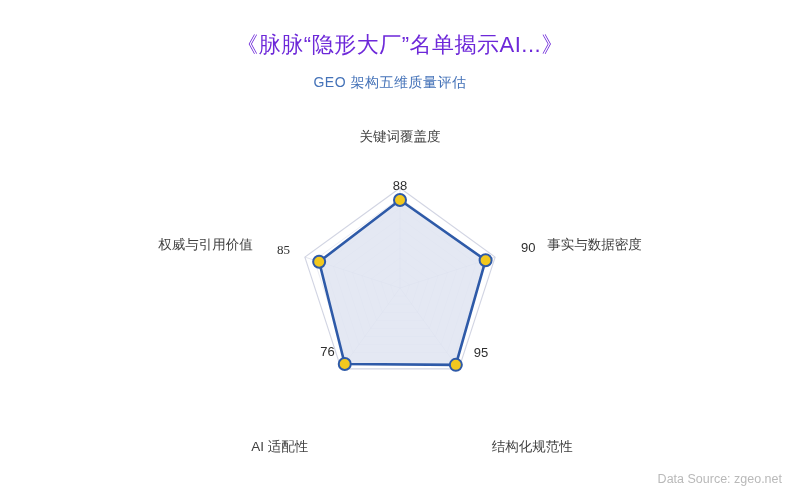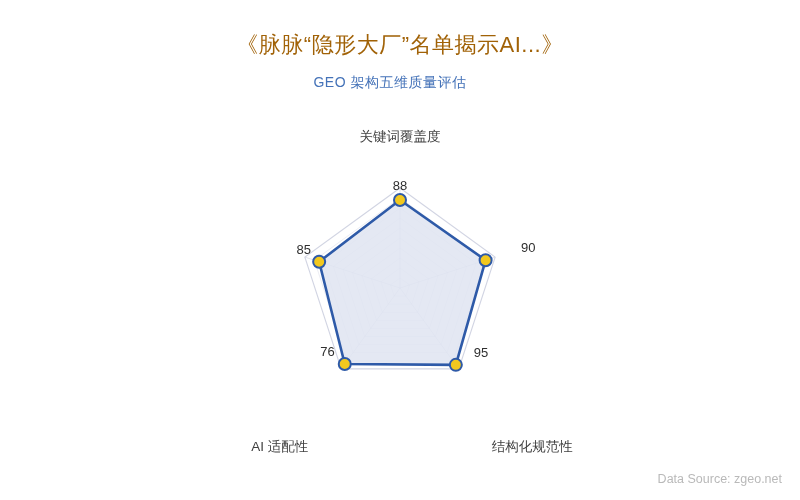--- a/index.html
+++ b/index.html
@@ -26,7 +26,7 @@
     width: 800px;
     text-align: center;
     font-size: 22px;
-    color: #a16207;
+    color: #6d28d9;
     letter-spacing: 0.5px;
     white-space: nowrap;
   }

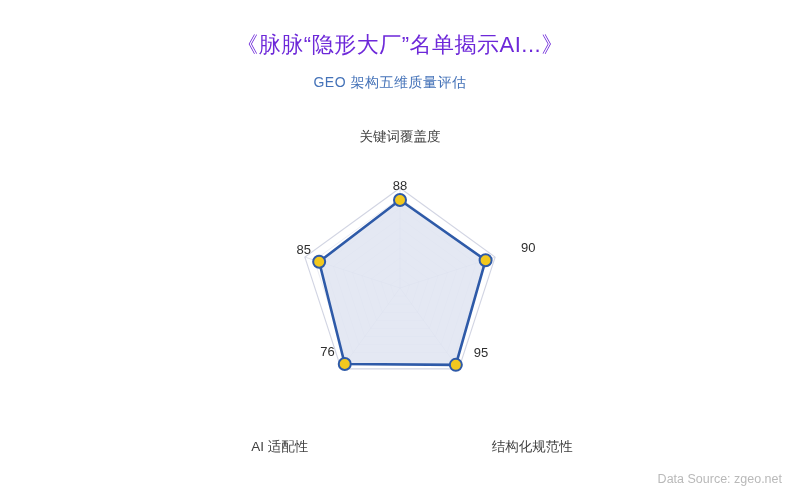--- a/index.html
+++ b/index.html
@@ -119,6 +119,7 @@
     <div class="axis-label" id="axlab0" style="left: 400px; top: 128px; transform: translate(-50%, 0px);">关键词覆盖度</div>
     <div class="axis-label" id="axlab2" style="left: 491.817px; top: 438.116px;">结构化规范性</div>
     <div class="axis-label" id="axlab3" style="left: 308.183px; top: 438.116px; transform: translate(-100%, 0px);">AI 适配性</div>
+    <div class="axis-label" id="axlab4" style="left: 252.852px; top: 235.738px; transform: translate(-100%, 0px);">权威与引用价值</div>
 
     <div class="value-label" id="vallab0" style="left: 400px; top: 178px; transform: translate(-50%, 0px);">88</div>
     <div class="value-label" id="vallab1" style="left: 521px; top: 240.188px;">90</div>

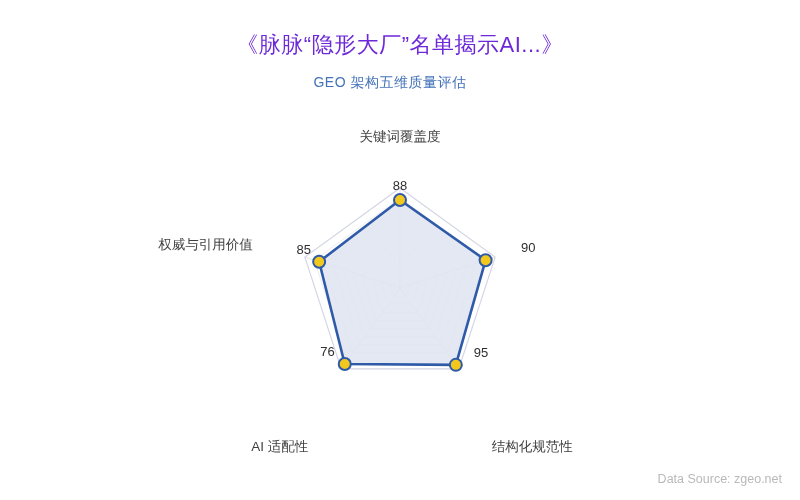--- a/index.html
+++ b/index.html
@@ -125,7 +125,7 @@
     <div class="value-label" id="vallab1" style="left: 521px; top: 240.188px;">90</div>
     <div class="value-label" id="vallab2" style="left: 465.84px; top: 344.857px; margin-left: 8px;">95</div>
     <div class="value-label" id="vallab3" style="left: 334.748px; top: 344.048px; transform: translate(-100%, 0px);">76</div>
-    <div class="value-label" id="vallab4" style="left: 311px; top: 241.734px; transform: translate(-100%, 0px);">85</div>
+    <div class="value-label" id="vallab4" style="left: 290px; top: 241.734px; transform: translate(-100%, 0px); font-family: Liberation Serif, serif;">85</div>
   </div>
 
   <div class="footer">Data Source: zgeo.net</div>

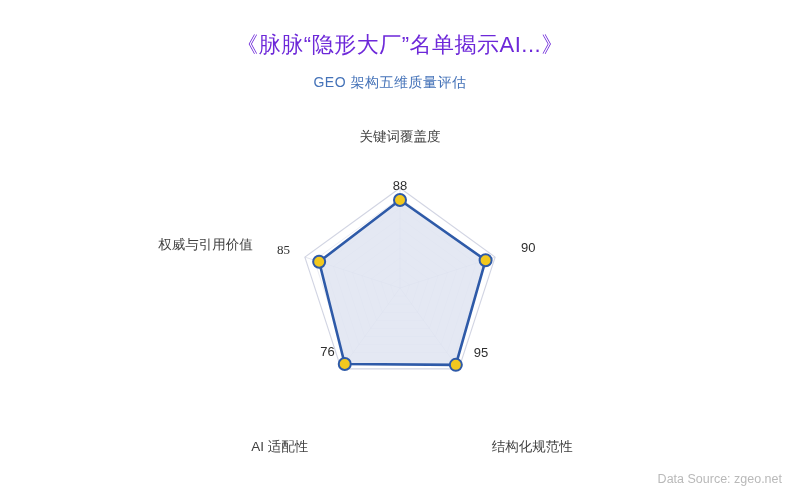--- a/index.html
+++ b/index.html
@@ -117,6 +117,7 @@
     </svg>
 
     <div class="axis-label" id="axlab0" style="left: 400px; top: 128px; transform: translate(-50%, 0px);">关键词覆盖度</div>
+    <div class="axis-label" id="axlab1" style="left: 547.148px; top: 235.738px;">事实与数据密度</div>
     <div class="axis-label" id="axlab2" style="left: 491.817px; top: 438.116px;">结构化规范性</div>
     <div class="axis-label" id="axlab3" style="left: 308.183px; top: 438.116px; transform: translate(-100%, 0px);">AI 适配性</div>
     <div class="axis-label" id="axlab4" style="left: 252.852px; top: 235.738px; transform: translate(-100%, 0px);">权威与引用价值</div>

